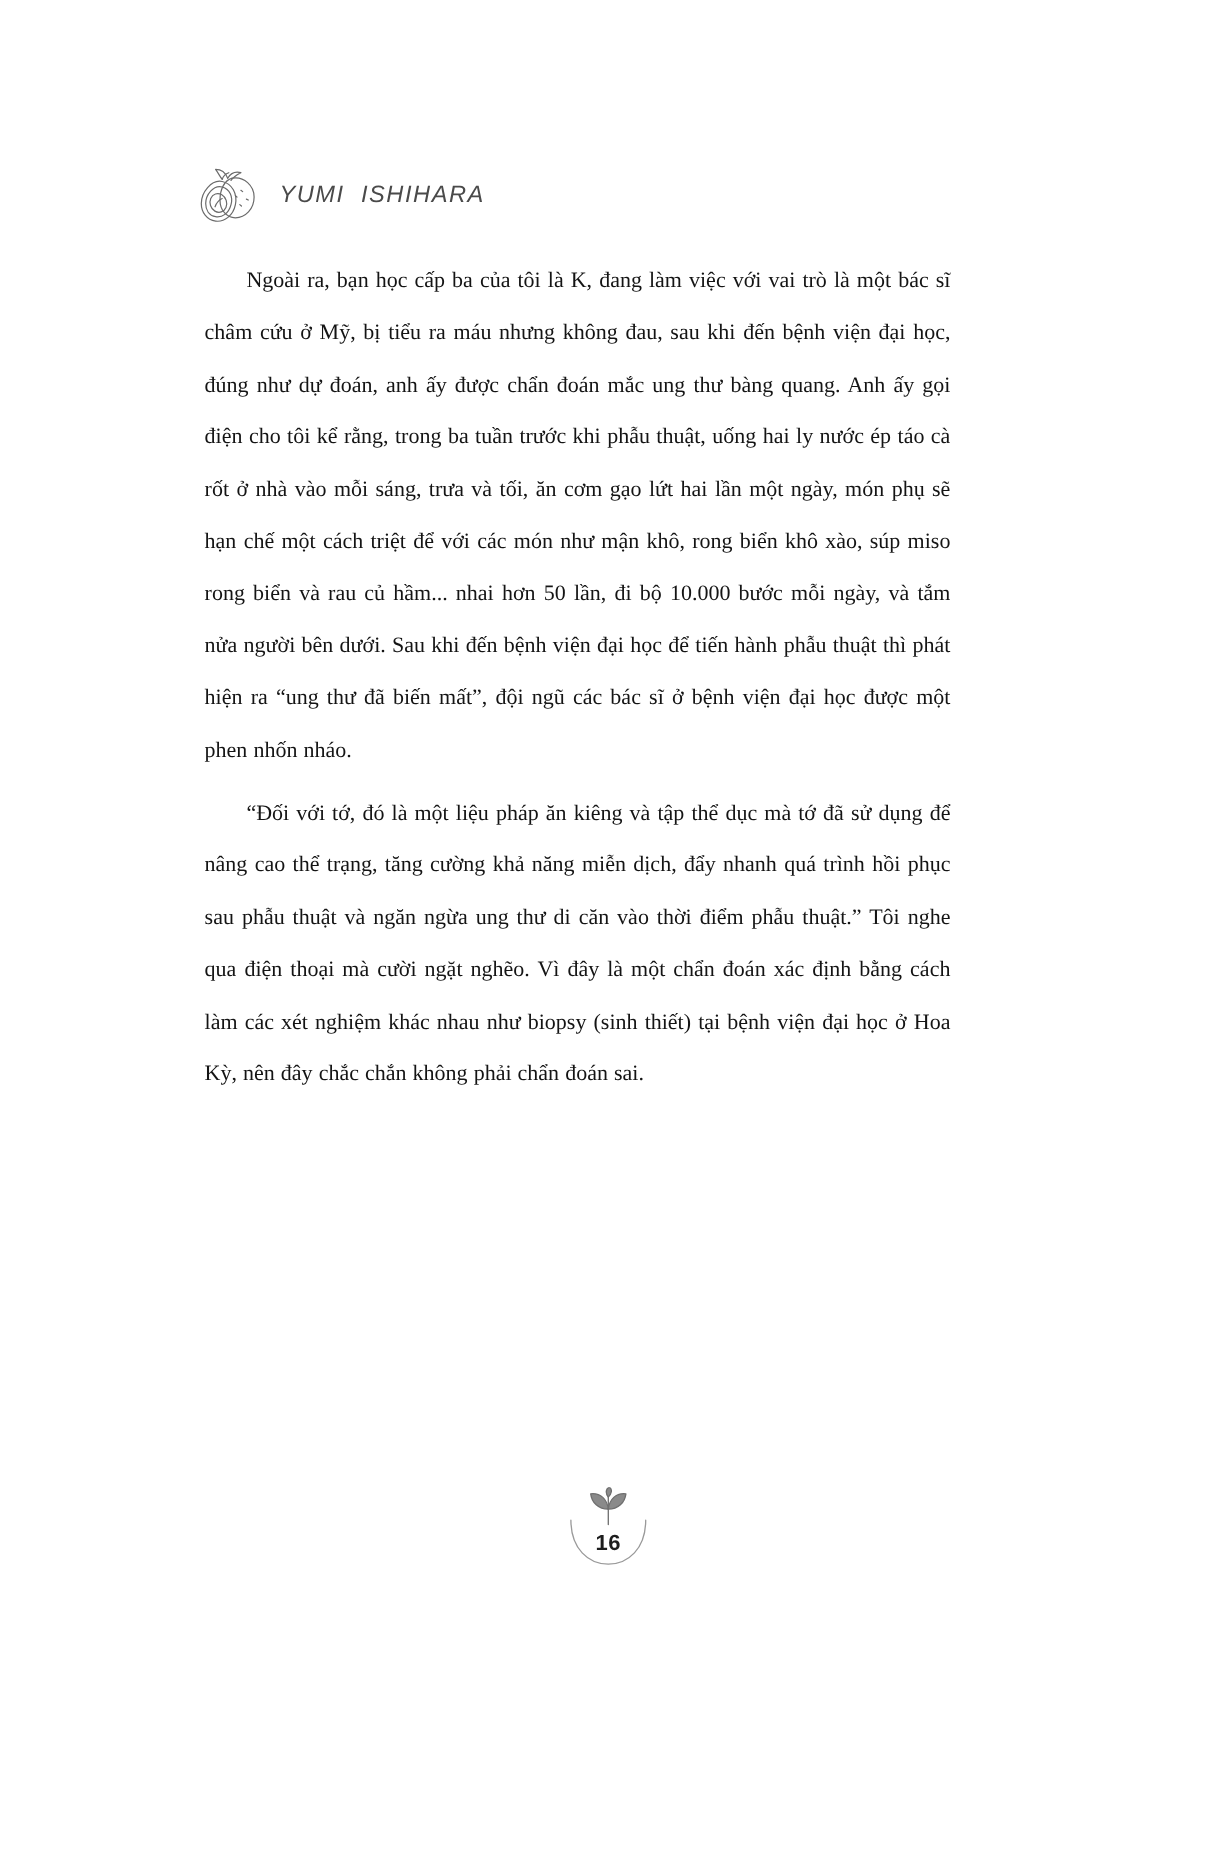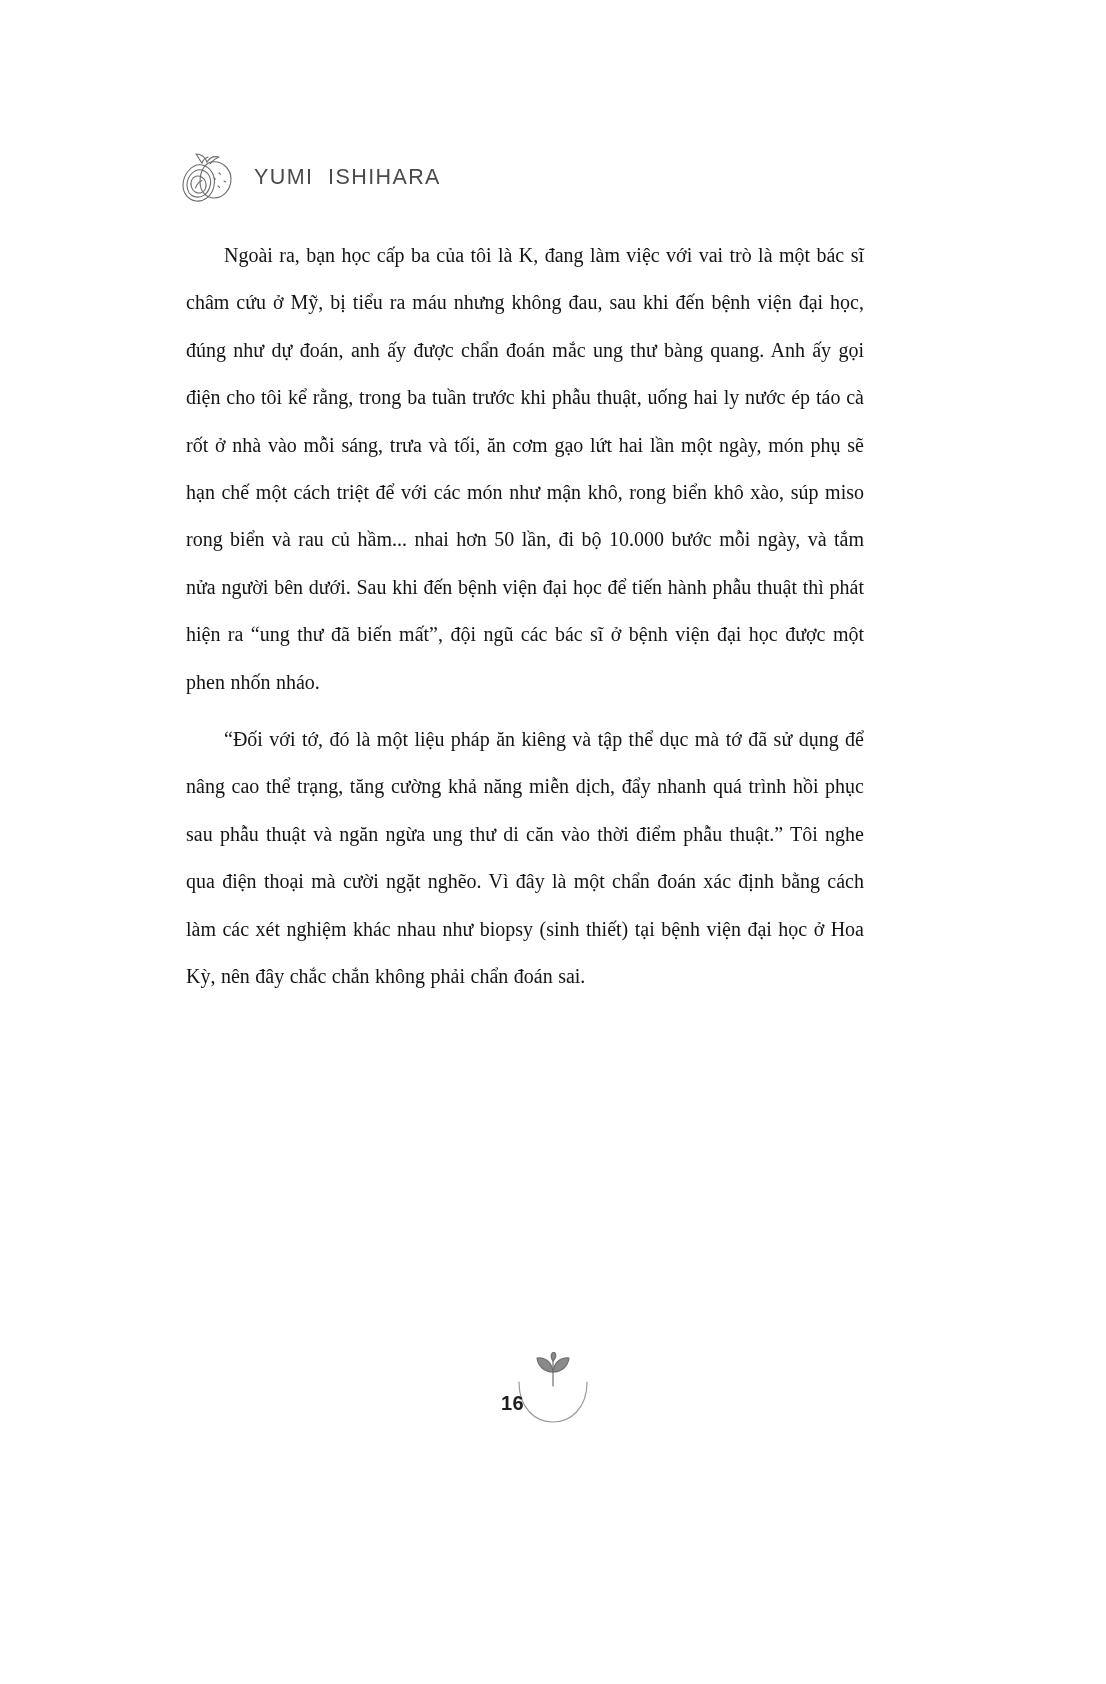--- a/index.html
+++ b/index.html
@@ -31,6 +31,7 @@
     align-items: center;
     gap: 14px;
     height: 58px;
+    font-style: italic;
   }
   .head-mark {
     width: 62px;

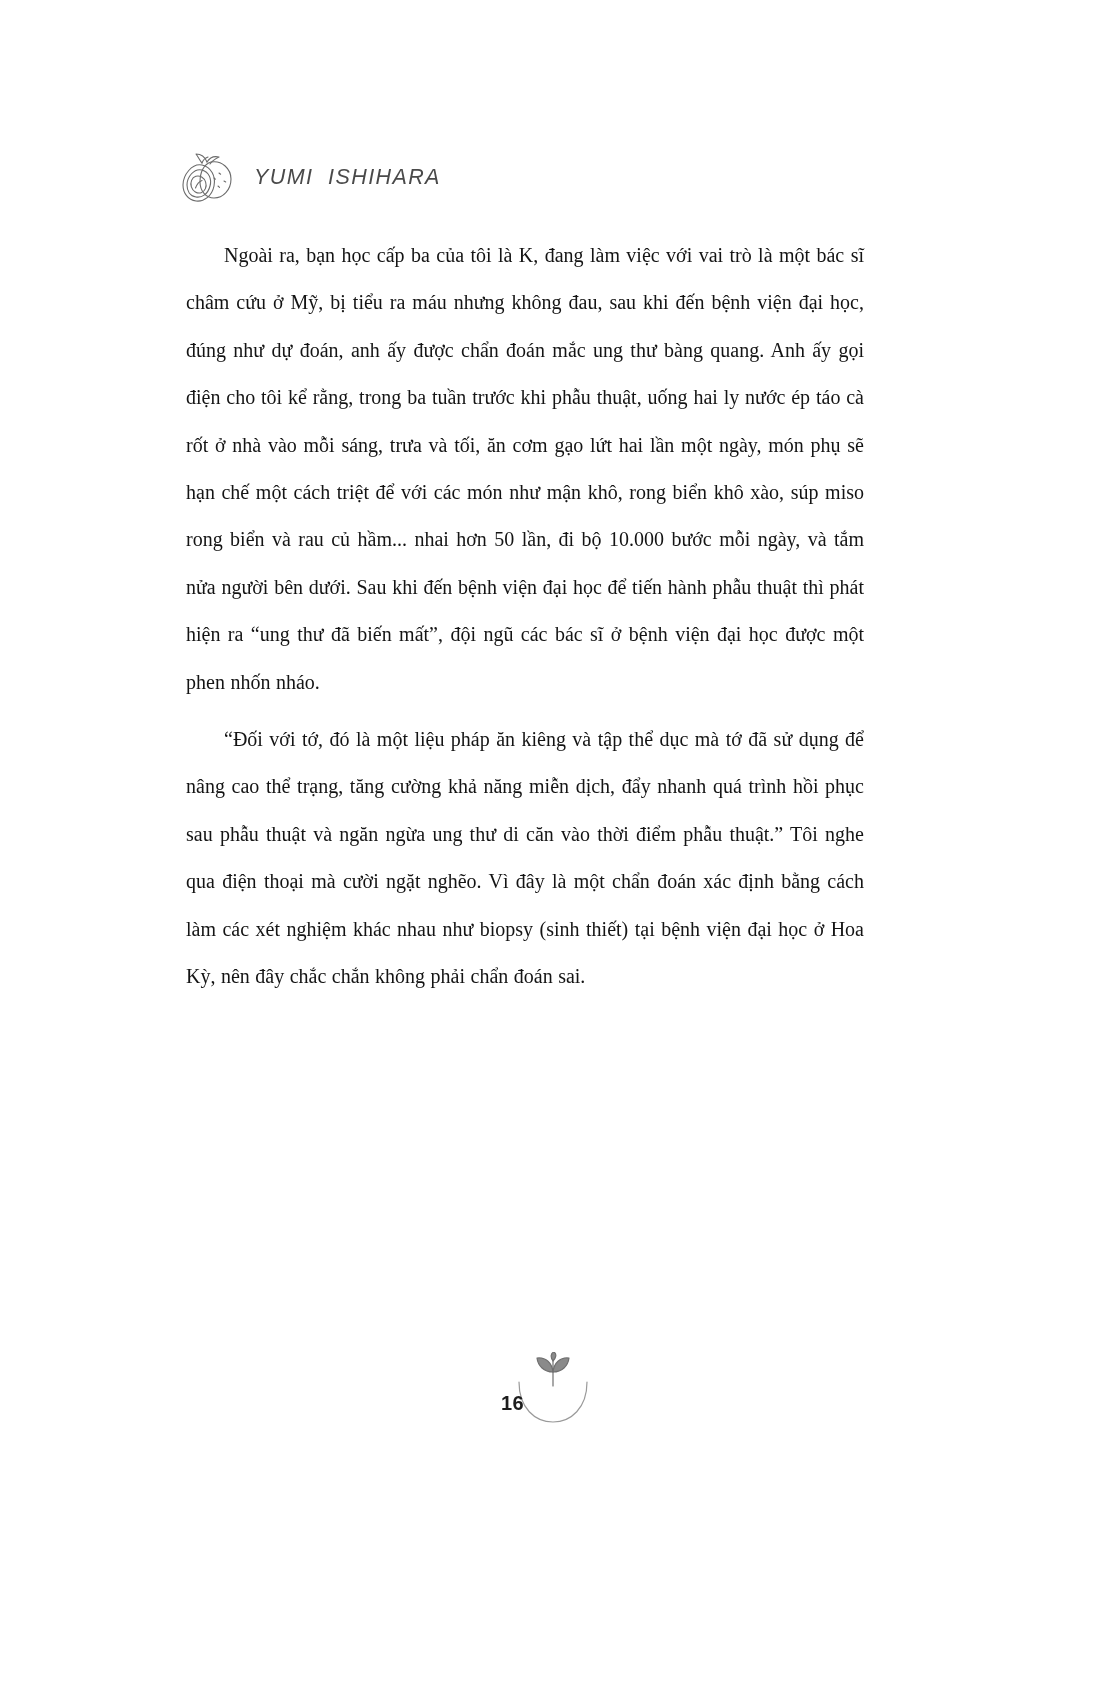--- a/index.html
+++ b/index.html
@@ -95,7 +95,7 @@
     top: 40px;
     left: 0;
     right: 0;
-    text-align: left;
+    text-align: center;
     font-family: "Liberation Sans", "DejaVu Sans", sans-serif;
     font-size: 20px;
     font-weight: 700;

